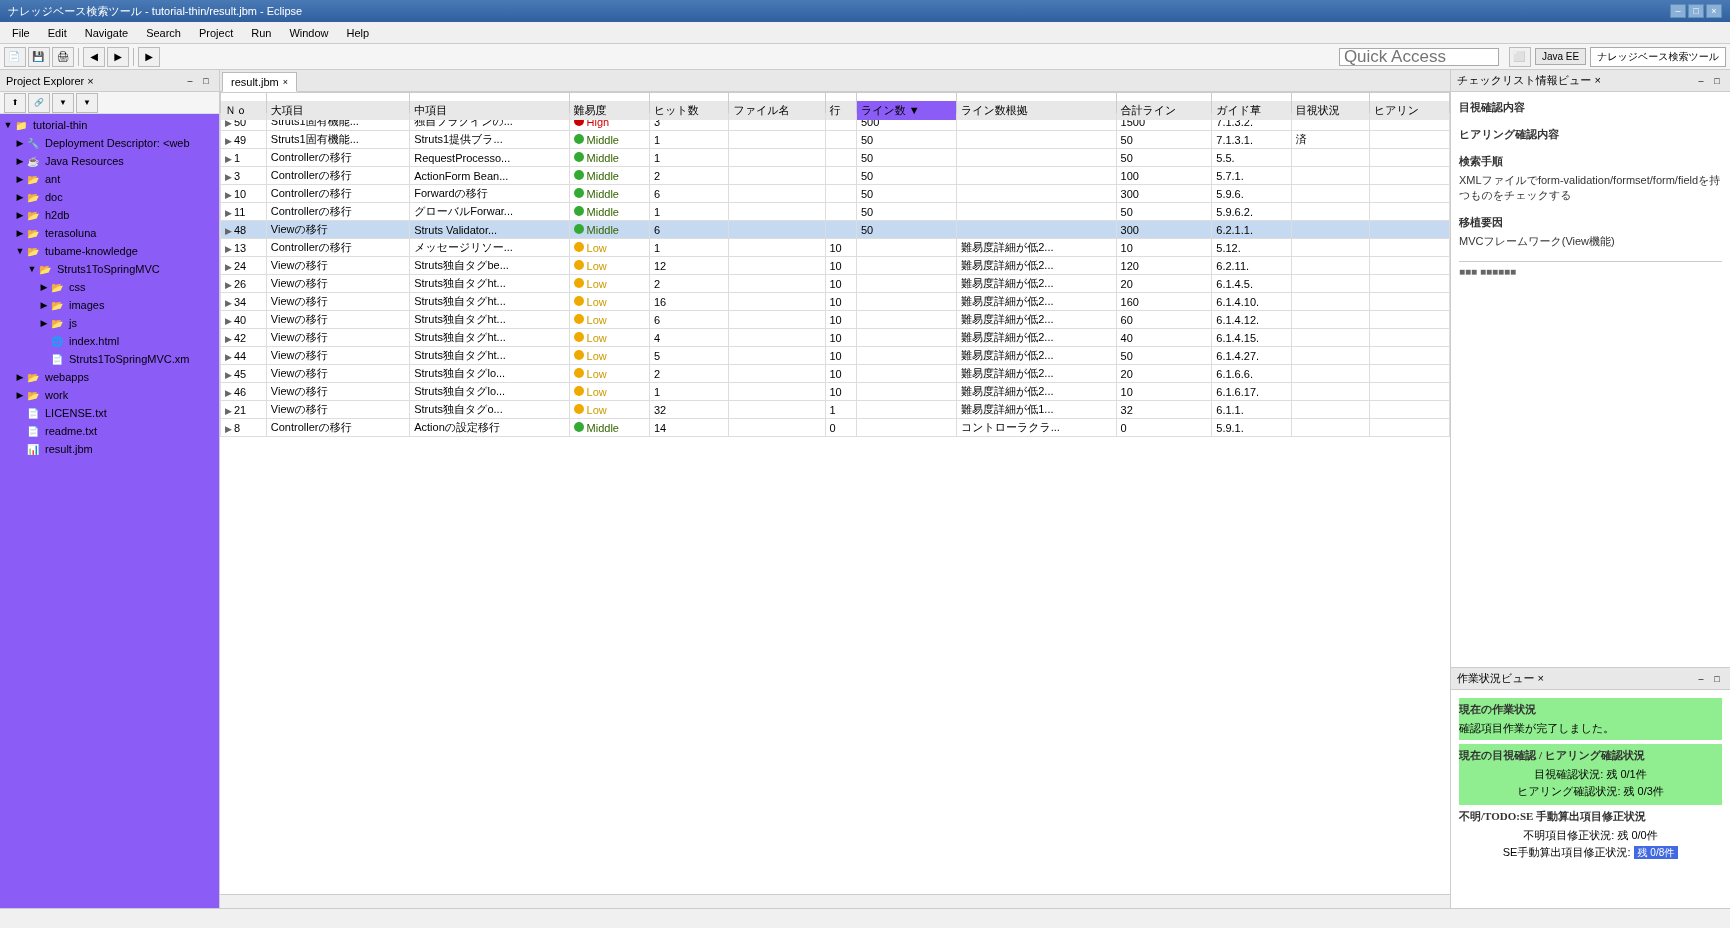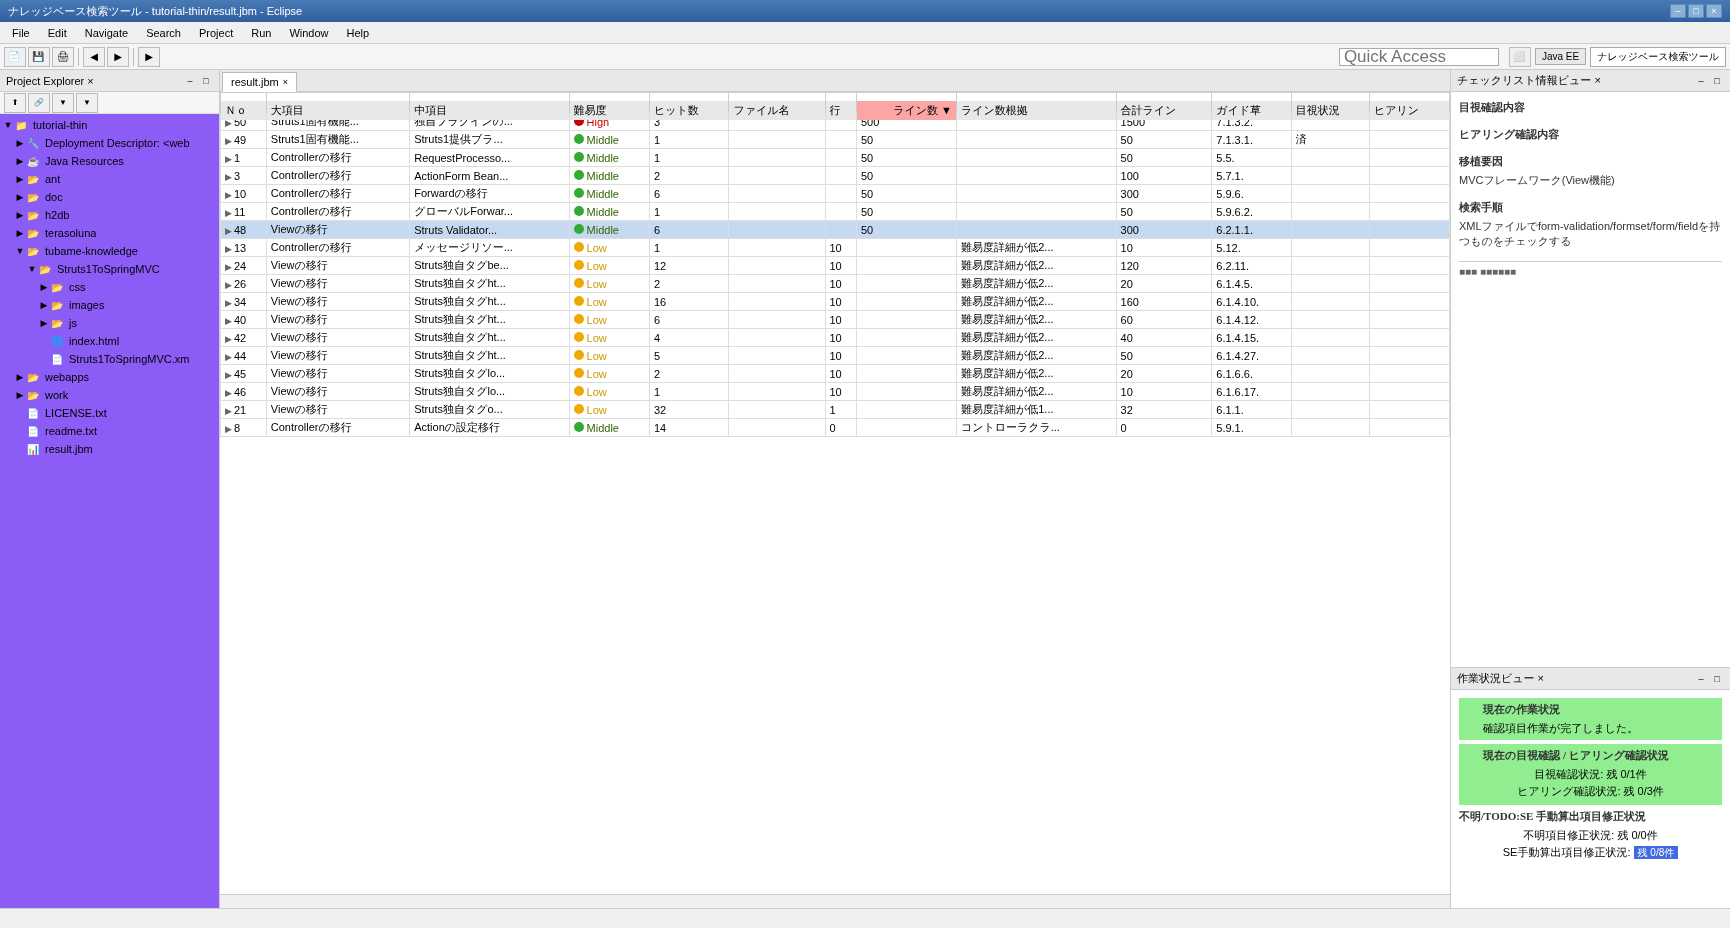--- a/index.html
+++ b/index.html
@@ -54,7 +54,7 @@
     #table-area { flex: 1; overflow: auto; background: white; }
     table { border-collapse: collapse; width: 100%; font-size: 11px; }
     thead th { background: #e8e8e8; border: 1px solid #ccc; padding: 2px 4px; text-align: left; white-space: nowrap; font-weight: normal; position: sticky; top: 8px; z-index: 1; }
-    thead th.sorted { background: #fca5a5; text-align: right; }
+    thead th.sorted { background: #8b5cf6; }
     tbody tr { border-bottom: 1px solid #eee; }
     tbody tr.selected { background: #c5d9f1; }
     tbody td { border: 1px solid #ddd; padding: 1px 4px; white-space: nowrap; }

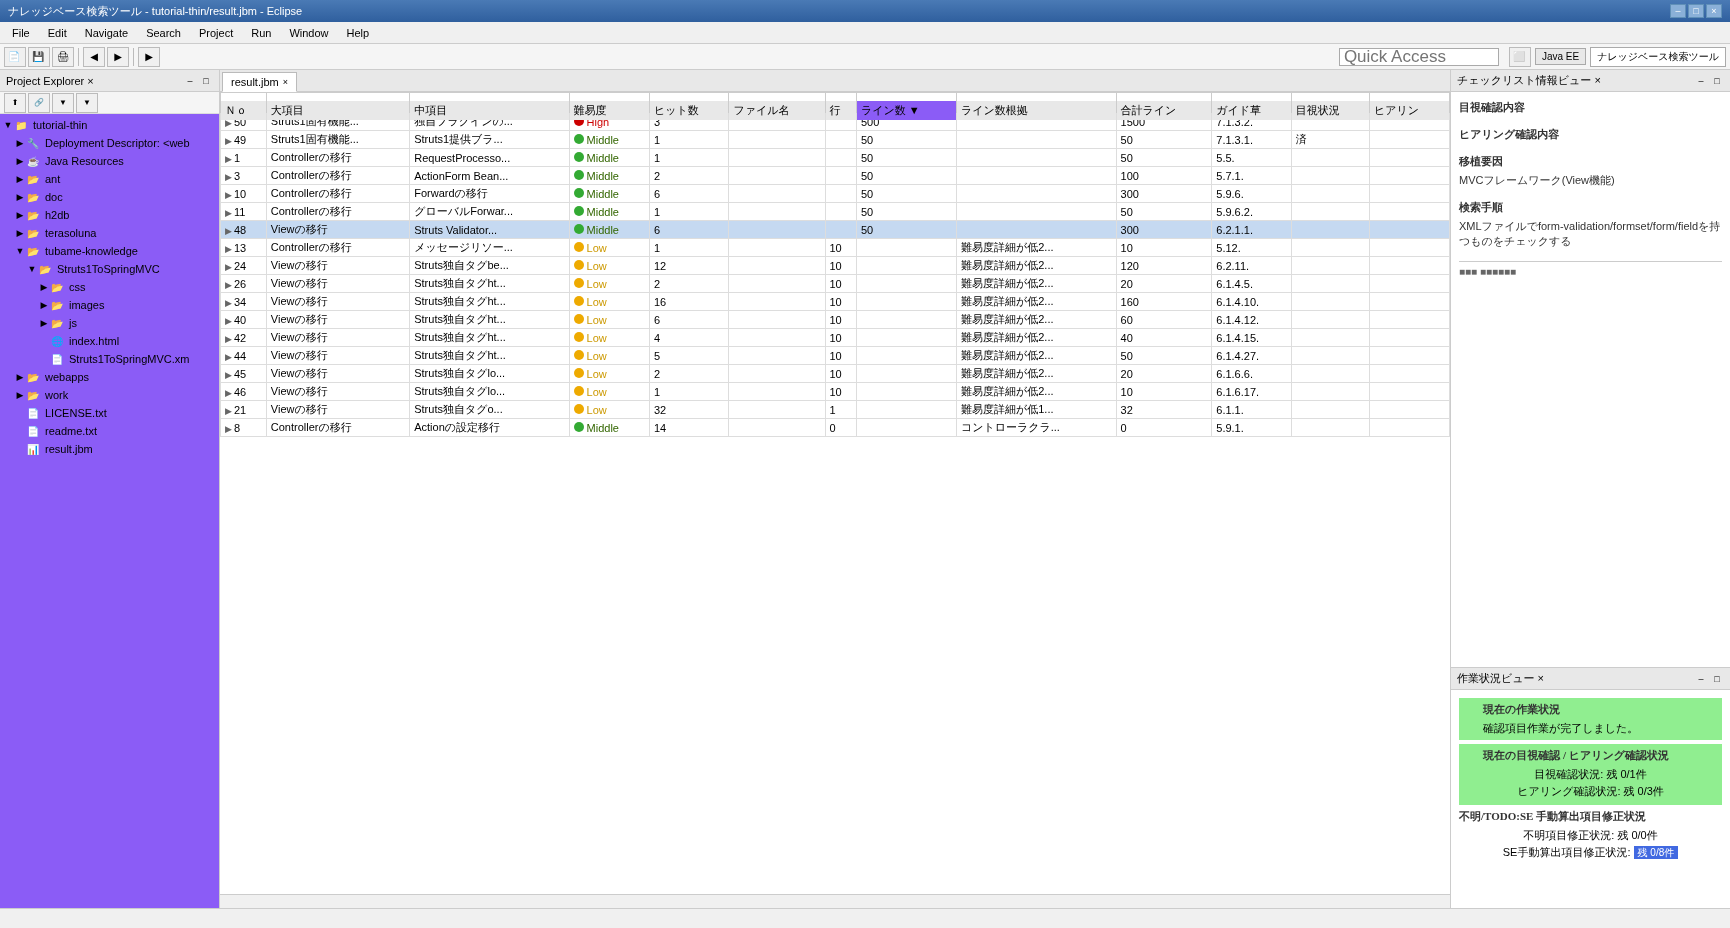--- a/index.html
+++ b/index.html
@@ -580,12 +580,12 @@
           <div class="section-title">ヒアリング確認内容</div>
         </div>
         <div class="section-block">
+          <div class="section-title">検索手順</div>
+          <div class="search-method-text">XMLファイルでform-validation/formset/form/fieldを持つものをチェックする</div>
+        </div>
+        <div class="section-block">
           <div class="section-title">移植要因</div>
           <div class="migration-reason">MVCフレームワーク(View機能)</div>
-        </div>
-        <div class="section-block">
-          <div class="section-title">検索手順</div>
-          <div class="search-method-text">XMLファイルでform-validation/formset/form/fieldを持つものをチェックする</div>
         </div>
         <div style="border-top:1px solid #ccc; margin-top: 4px; padding-top:4px; font-size:10px; color:#666;">
           <div>■■■ ■■■■■■</div>

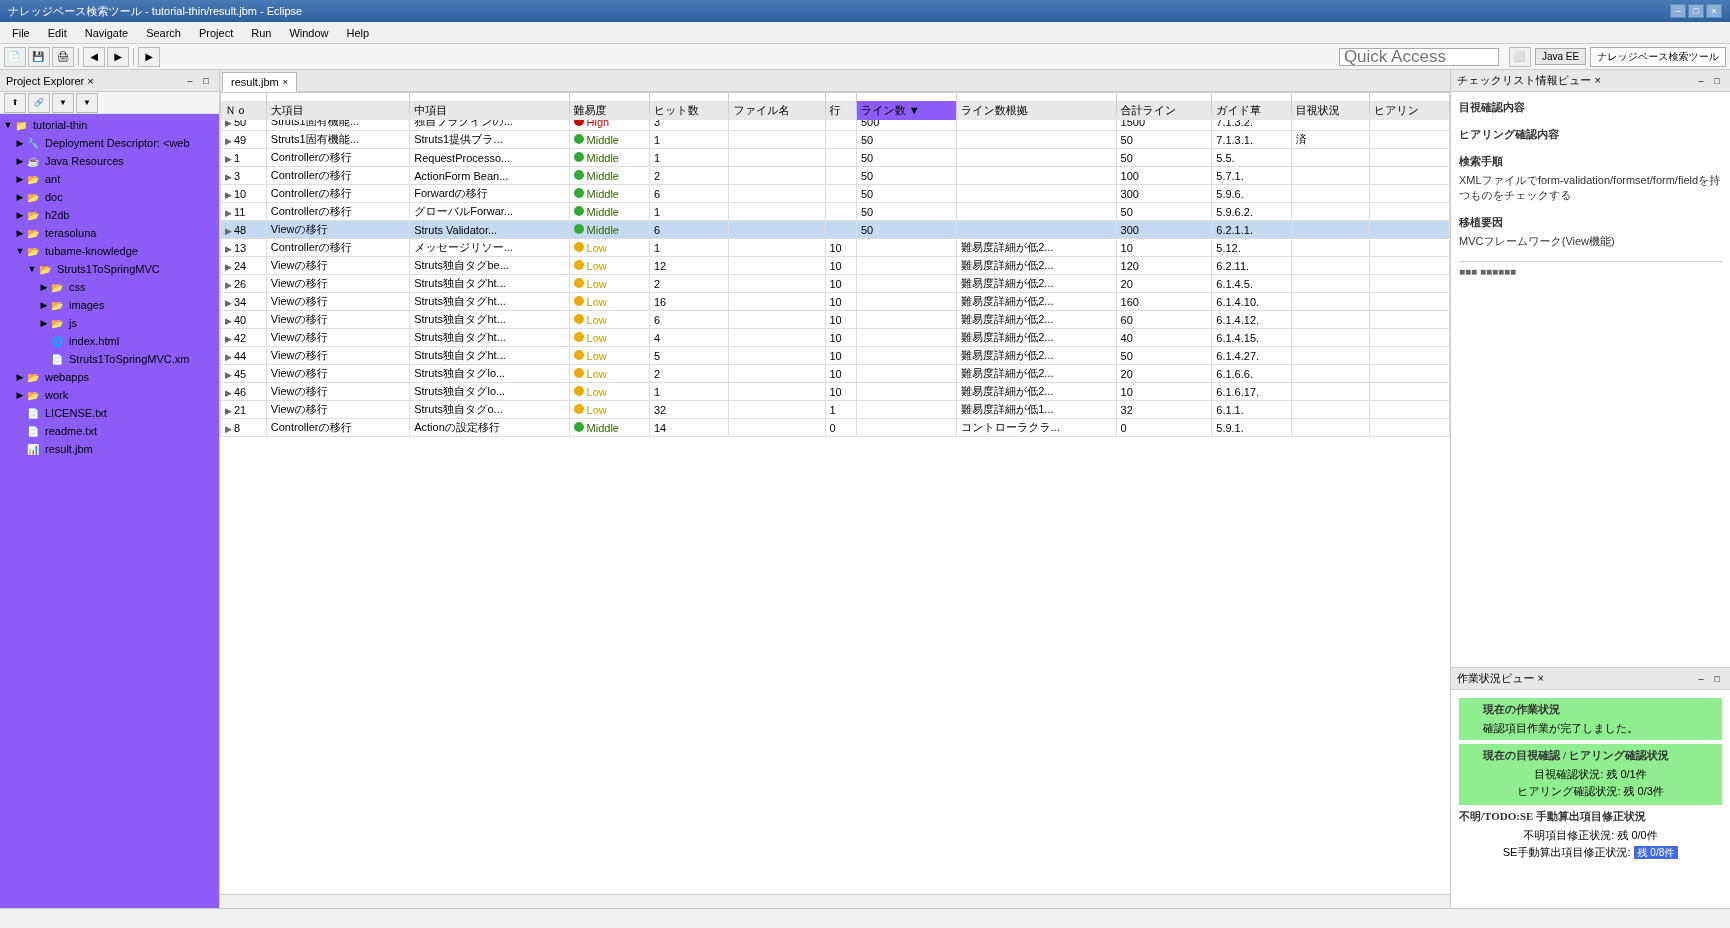--- a/index.html
+++ b/index.html
@@ -73,7 +73,7 @@
     .right-panel-content { padding: 8px; font-size: 11px; flex: 1; overflow: auto; }
     .section-title { font-weight: bold; margin-bottom: 4px; color: #333; font-size: 11px; font-family: Liberation Serif, serif; }
     .section-block { margin-bottom: 12px; }
-    .status-green { background: #90ee90; padding: 4px 24px; margin-bottom: 4px; font-size: 11px; }
+    .status-green { background: #90ee90; padding: 4px 0; margin-bottom: 4px; font-size: 11px; }
     .status-item { font-size: 11px; margin-bottom: 2px; text-align: center; }
     .badge-blue { background: #4169e1; color: white; padding: 1px 4px; font-size: 10px; }
     .search-method-text { font-size: 11px; color: #333; }

